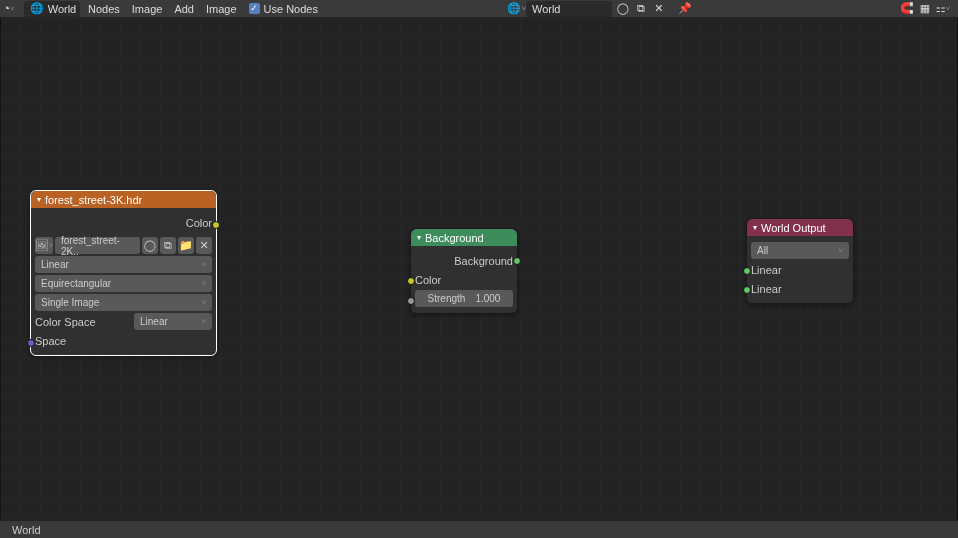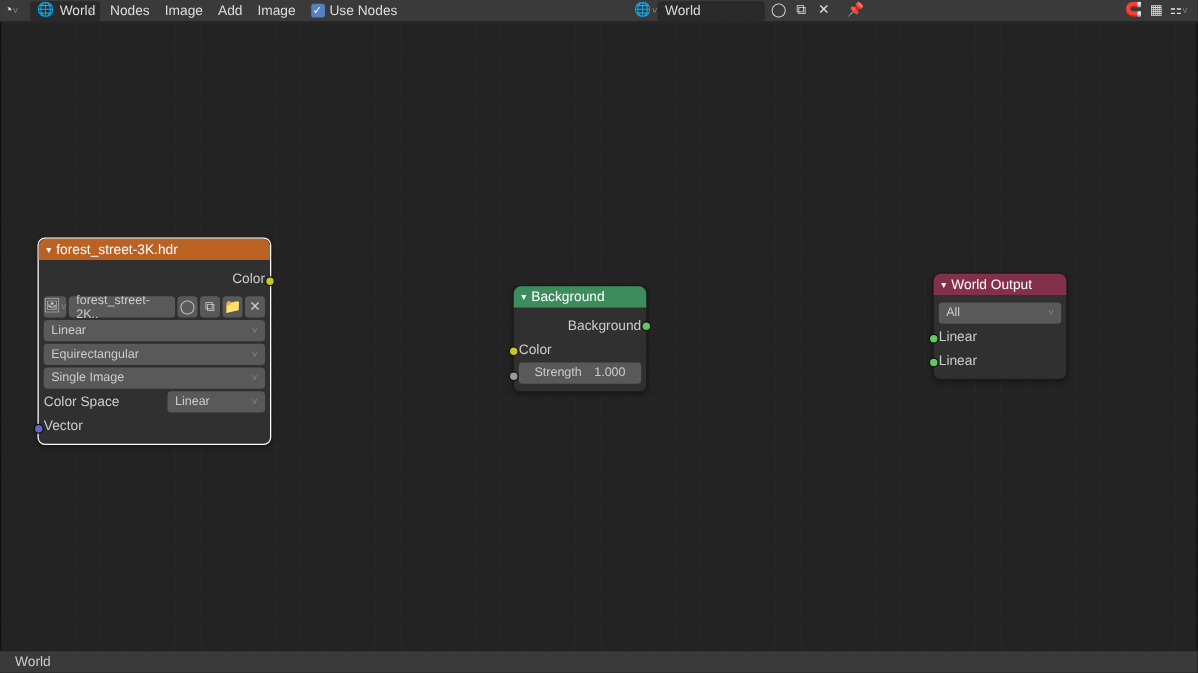--- a/index.html
+++ b/index.html
@@ -182,7 +182,7 @@
           </div>
       </div>
       <div class="row">
-        <span>Vector</span>
+        <span>Space</span>
       </div>
     </div>
     <div class="sock s-yellow" style="right:-4px;top:30px"></div>

